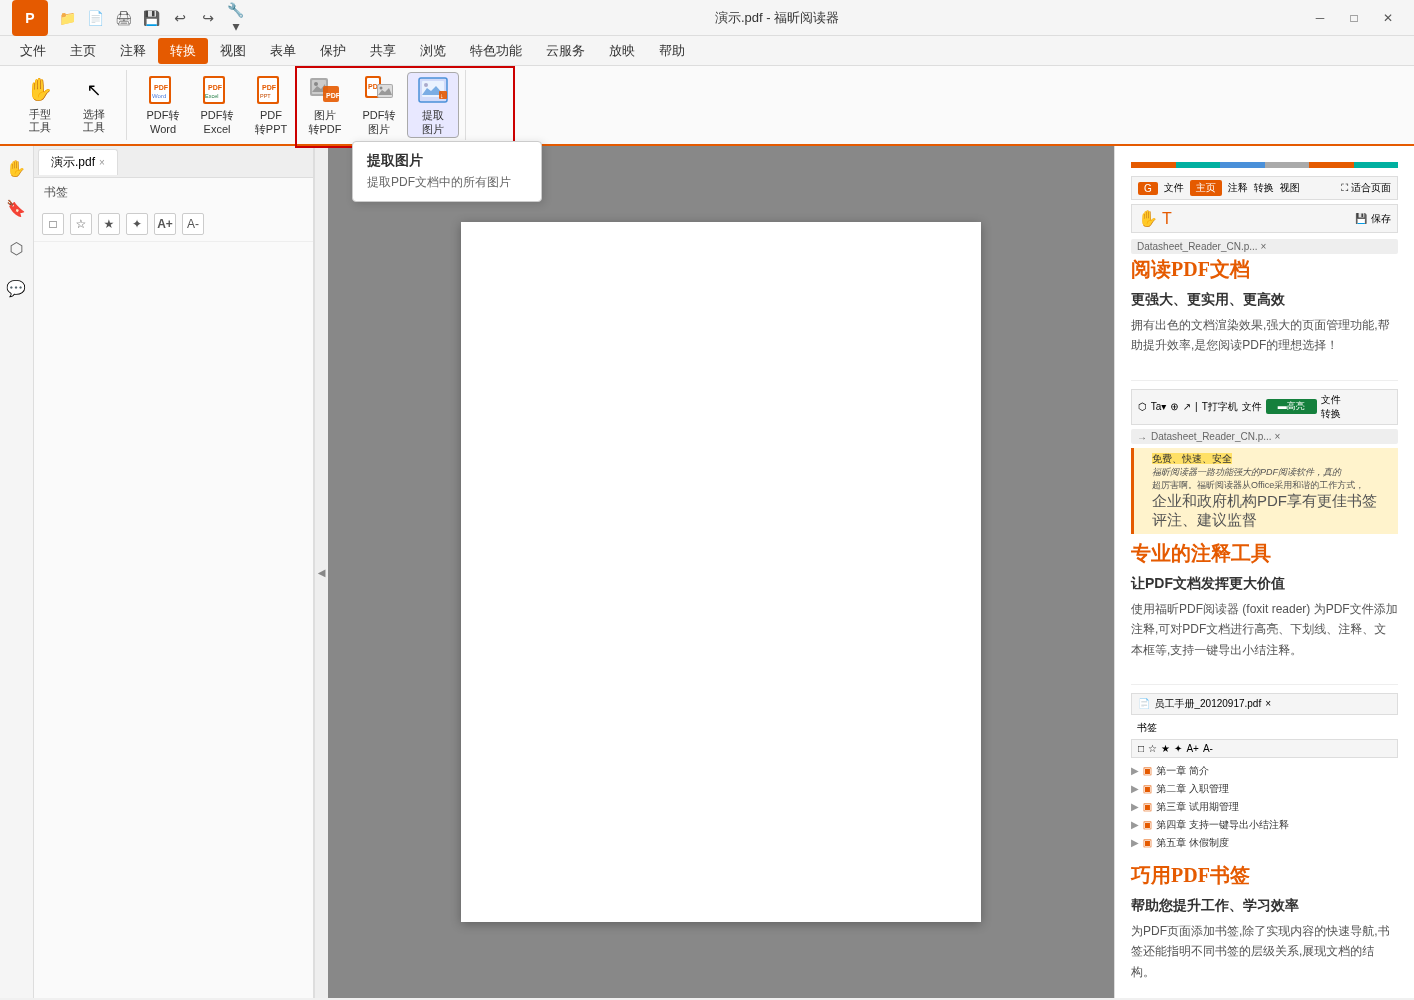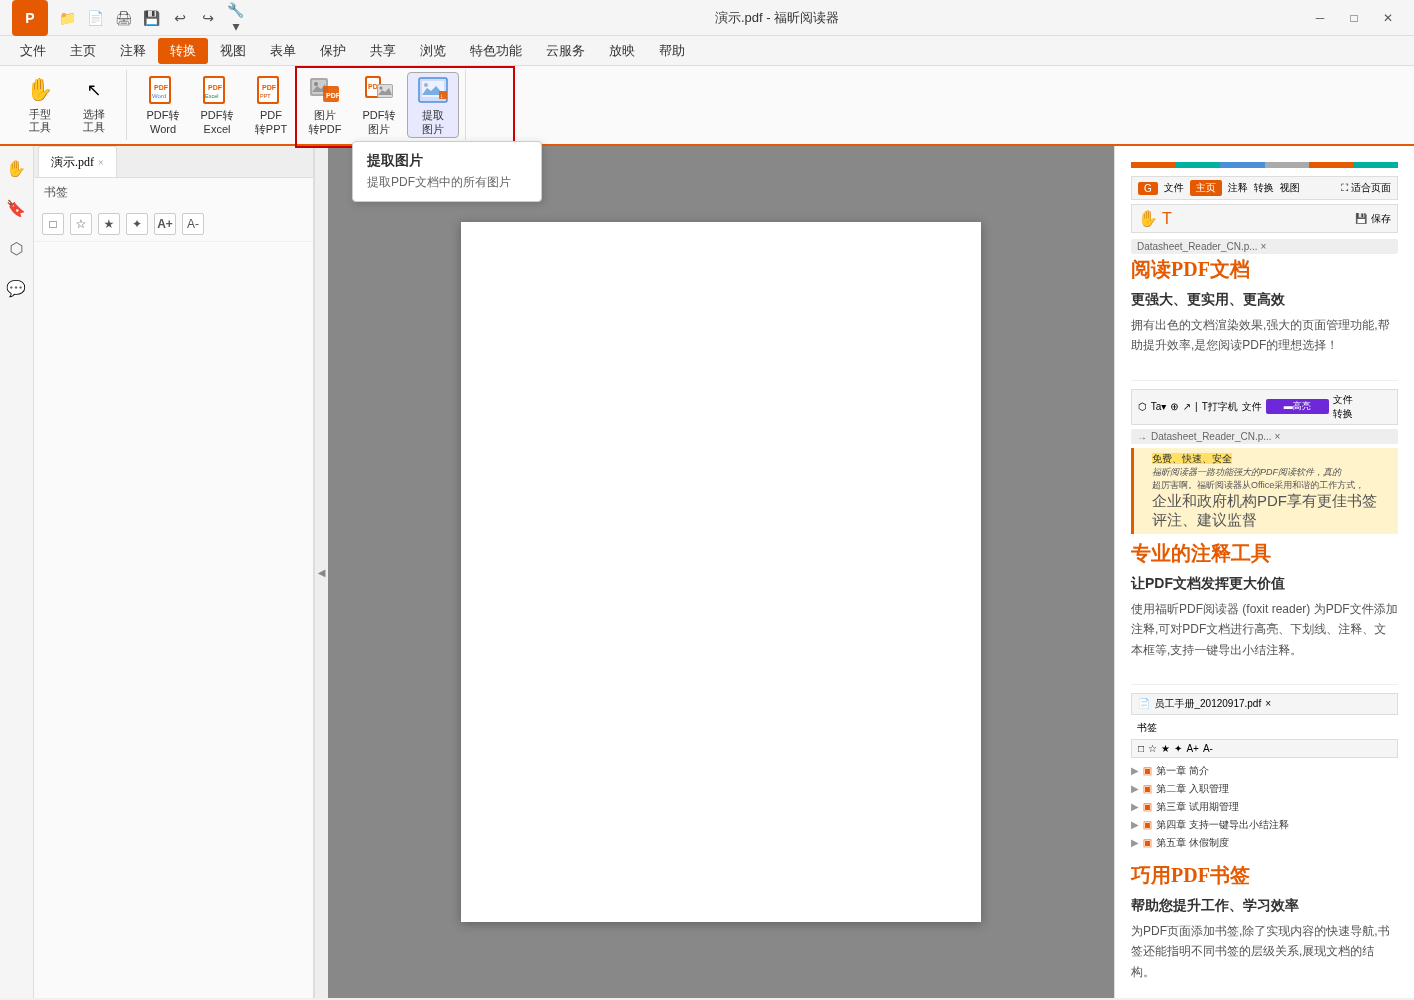--- a/index.html
+++ b/index.html
@@ -163,11 +163,11 @@
     }
     .tab-bar {
       display: flex;
+      align-items: center;
       background: #eee;
       border-bottom: 1px solid #ddd;
       padding: 0 4px;
       height: 32px;
-      font-family: Liberation Serif, serif;
     }
     .tab-item {
       display: flex; align-items: center; gap: 4px;

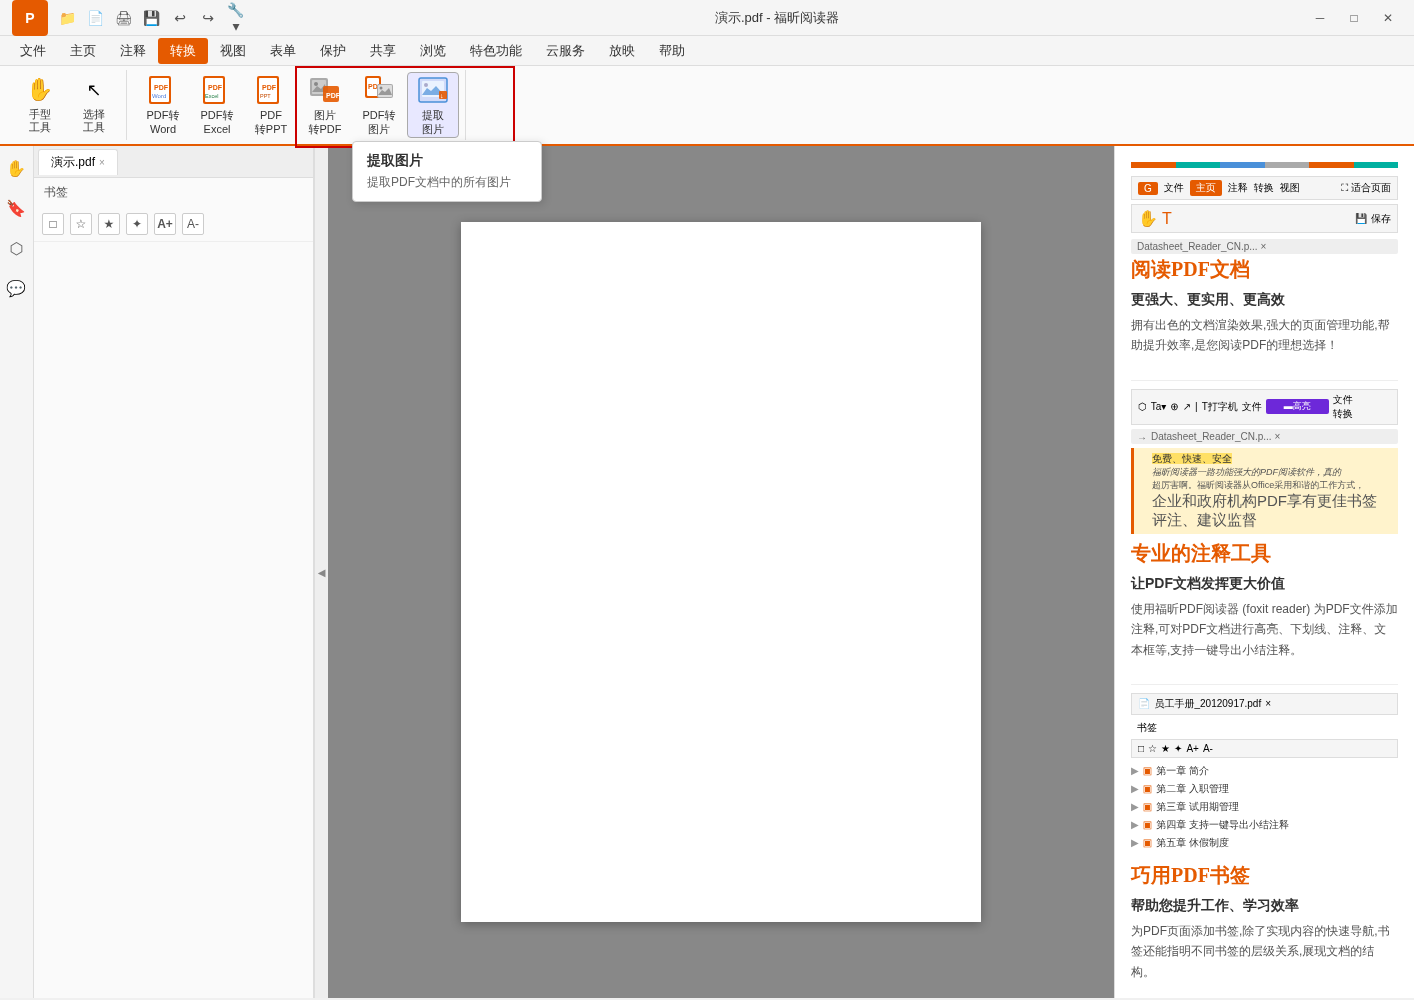--- a/index.html
+++ b/index.html
@@ -500,7 +500,7 @@
         <span>|</span>
         <span>T打字机</span>
         <span>文件</span>
-        <span style="background:#6d28d9; color:white; padding:1px 18px; border-radius:2px; font-size:9px;">▬高亮</span>
+        <span style="background:#15803d; color:white; padding:1px 12px; border-radius:2px; font-size:9px;">▬高亮</span>
         <span>文件<br>转换</span>
       </div>
       <div style="font-size:10px; color:#666; margin-bottom:4px; background:#eee; padding:2px 6px; border-radius:2px; display:flex; align-items:center; gap:4px;">

